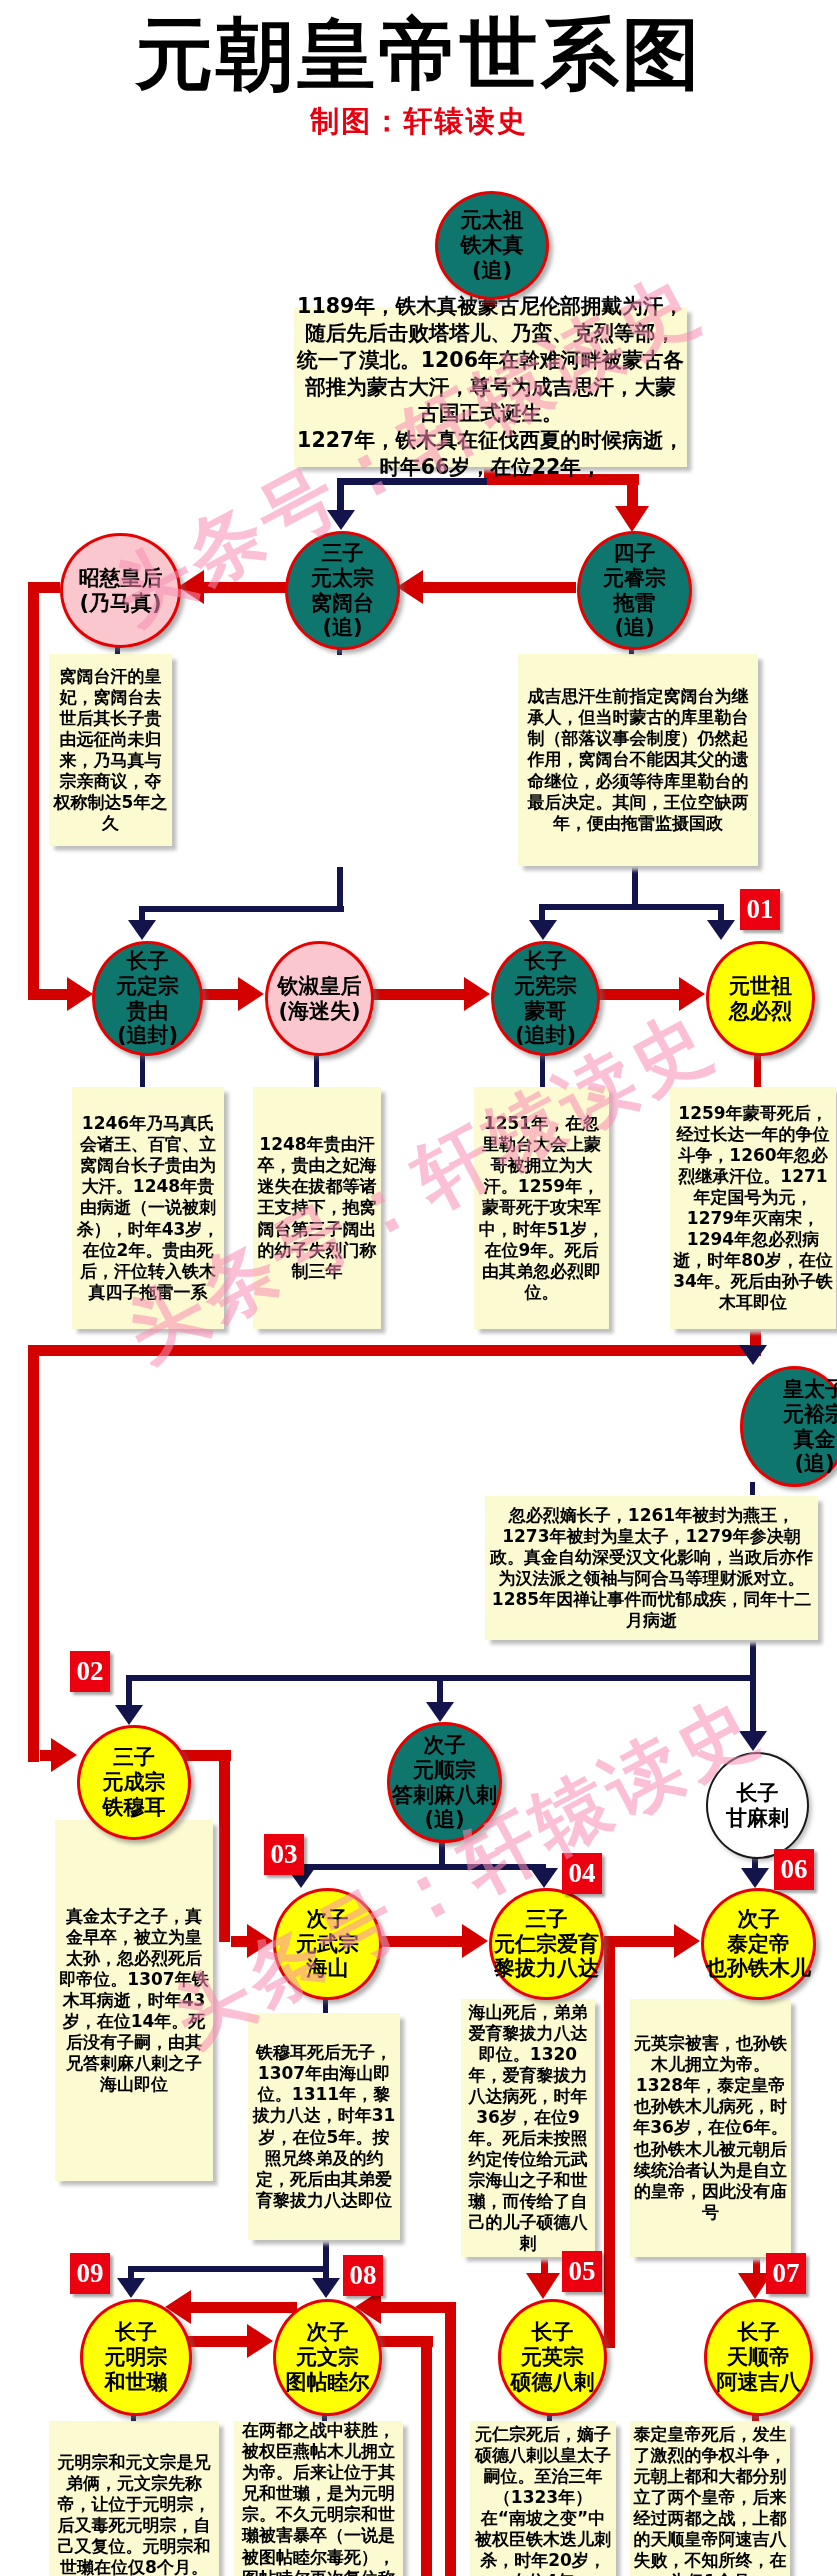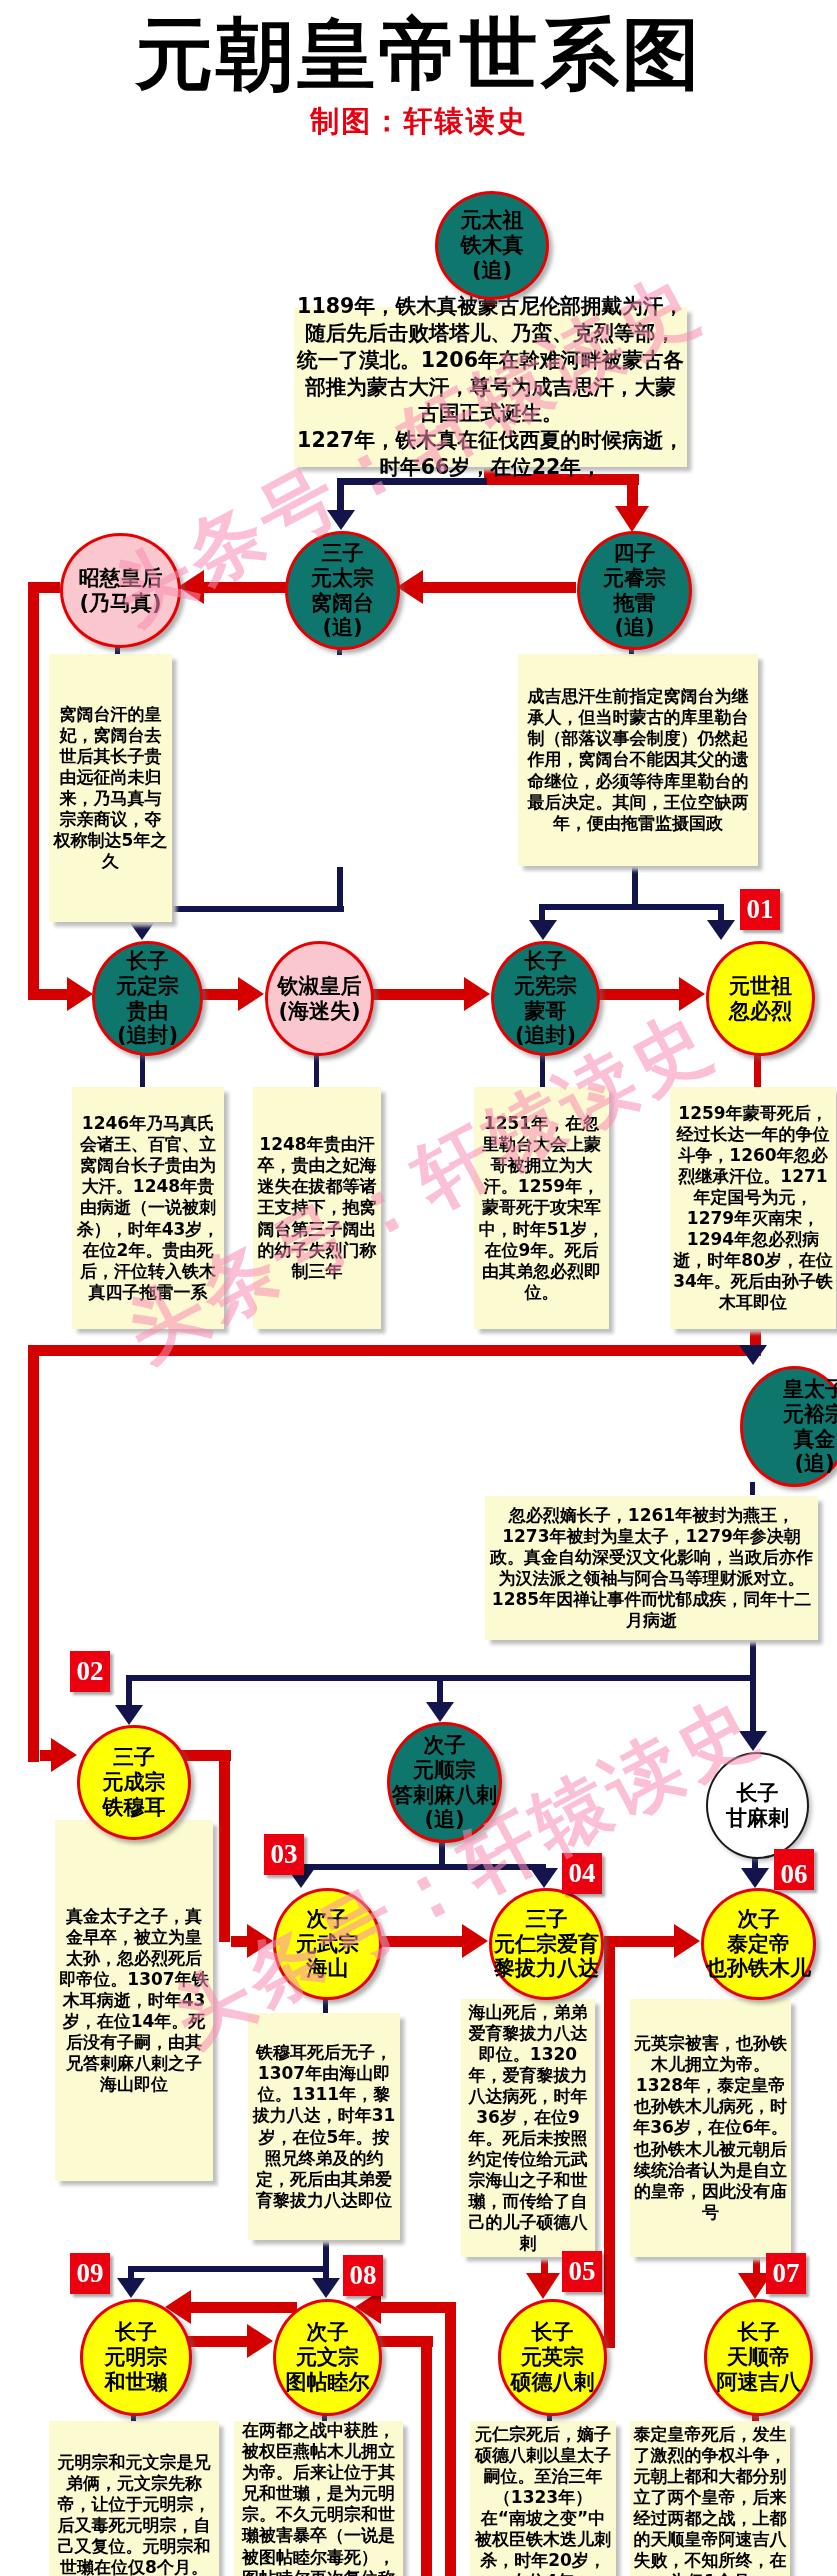--- a/index.html
+++ b/index.html
@@ -293,7 +293,7 @@
       <span>1189年，铁木真被蒙古尼伦部拥戴为汗，随后先后击败塔塔儿、乃蛮、克烈等部，统一了漠北。1206年在斡难河畔被蒙古各部推为蒙古大汗，尊号为成吉思汗，大蒙古国正式诞生。
 1227年，铁木真在征伐西夏的时候病逝，时年66岁，在位22年，</span>
     </div>
-  <div class="box" style="left:49px;top:654px;width:123px;height:268px;">
+  <div class="box" style="left:49px;top:654px;width:123px;height:192px;">
       <span>窝阔台汗的皇妃，窝阔台去世后其长子贵由远征尚未归来，乃马真与宗亲商议，夺权称制达5年之久</span>
     </div>
   <div class="box" style="left:518px;top:654px;width:240px;height:212px;">

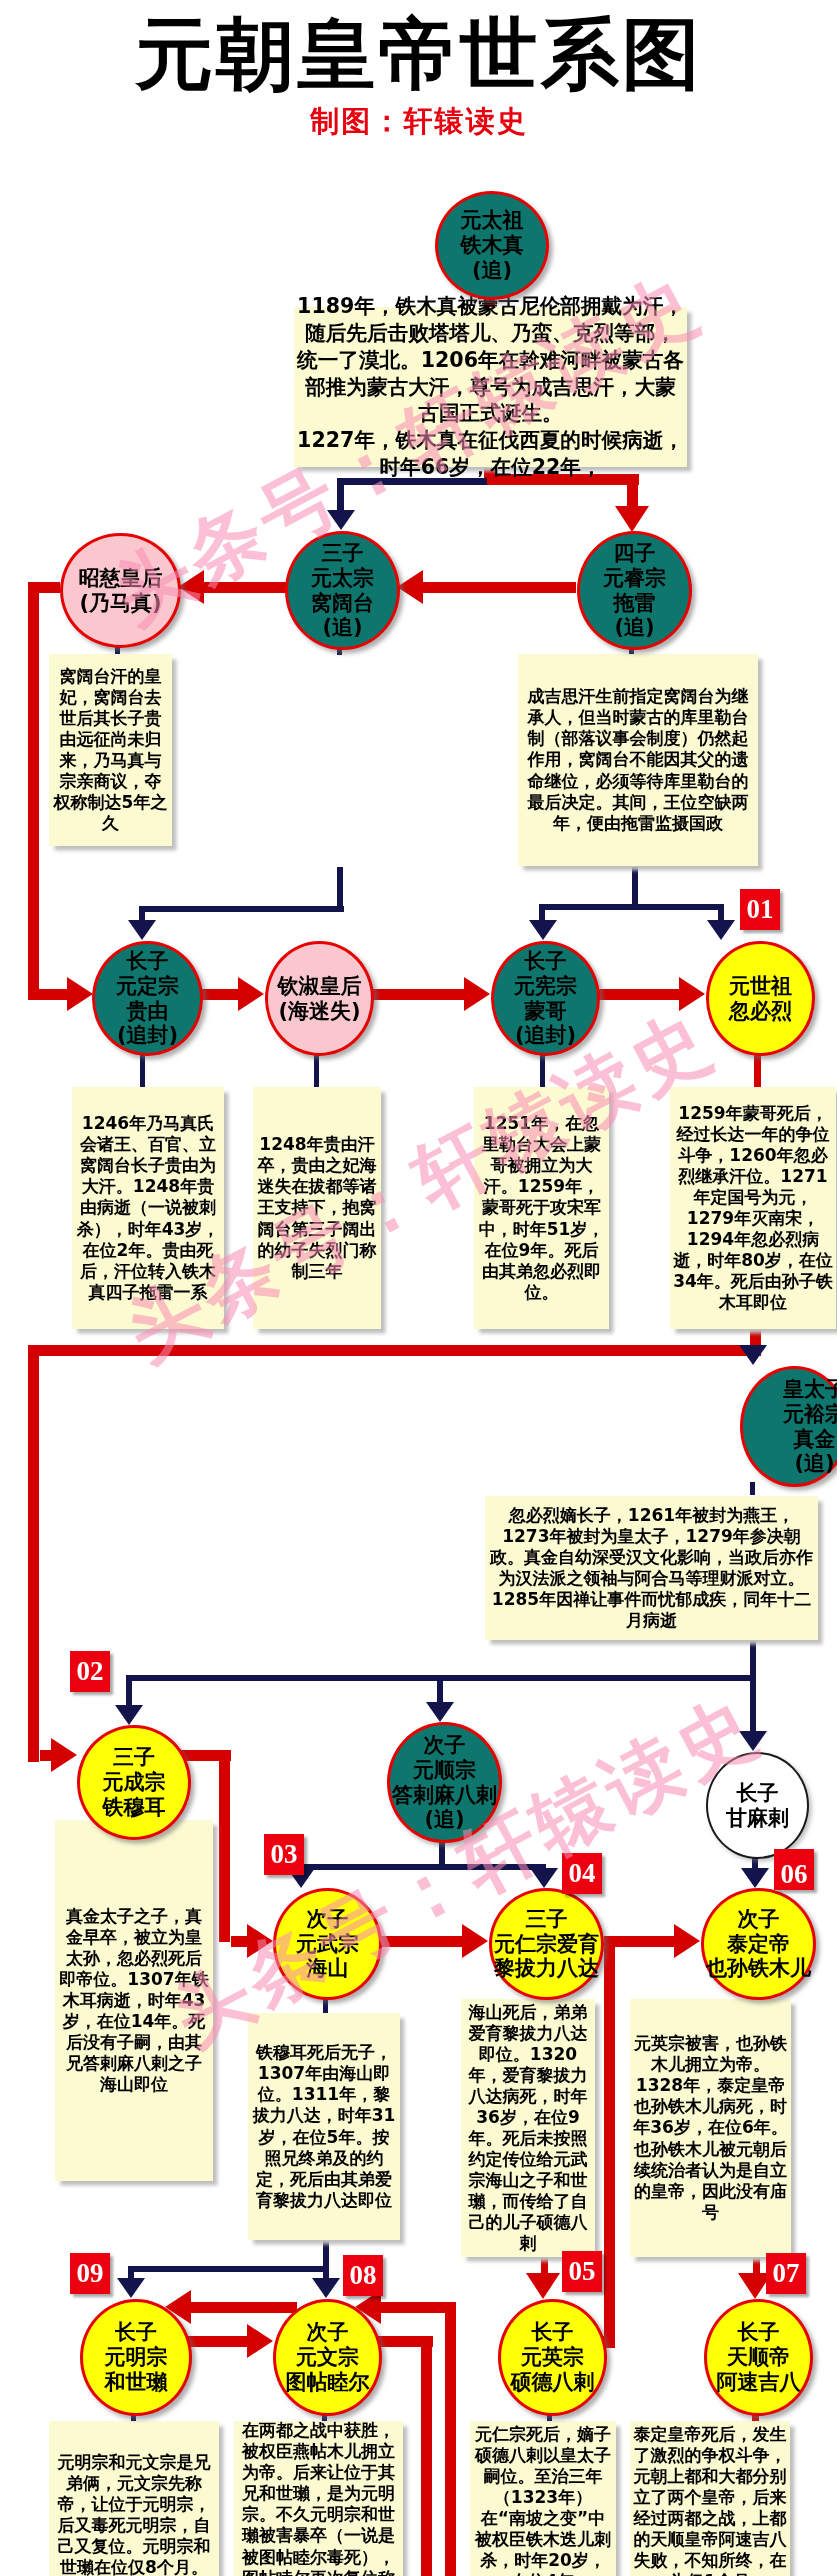--- a/index.html
+++ b/index.html
@@ -273,7 +273,7 @@
   <div class="badge" style="left:562px;top:1853px;">
       <span>04</span>
     </div>
-  <div class="badge" style="left:774px;top:1849px;align-items:flex-end;">
+  <div class="badge" style="left:774px;top:1849px;">
       <span>06</span>
     </div>
   <div class="badge" style="left:70px;top:2253px;">

